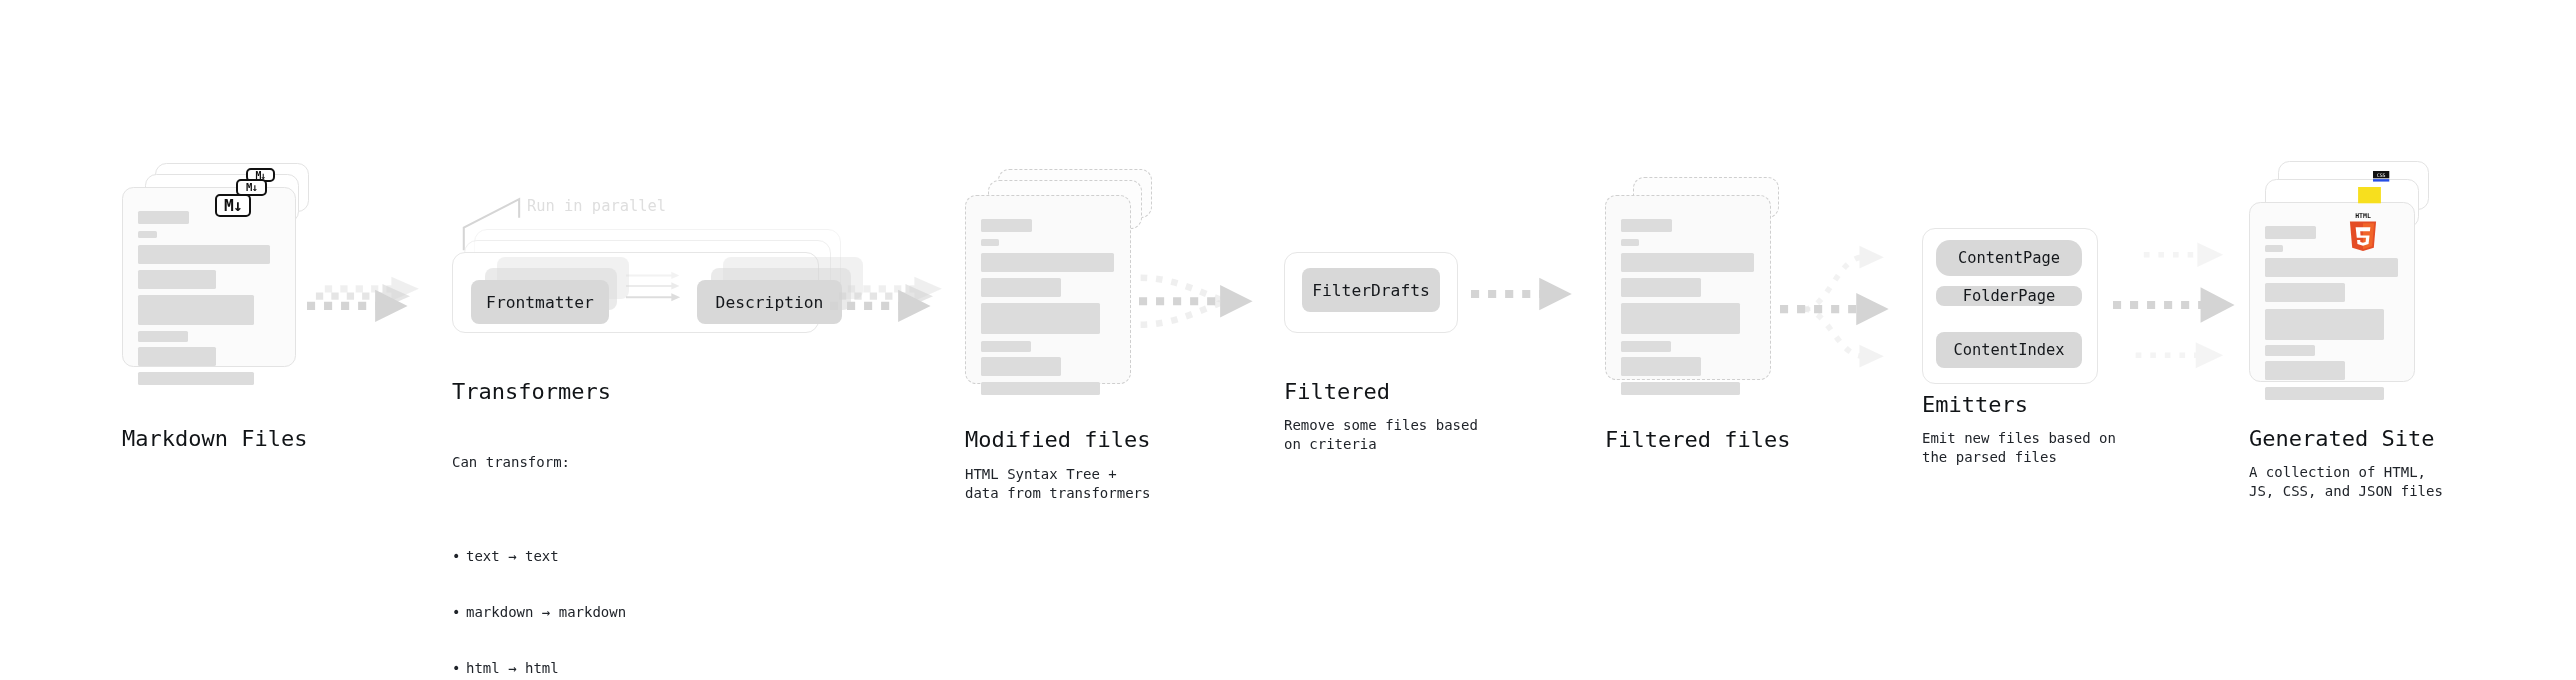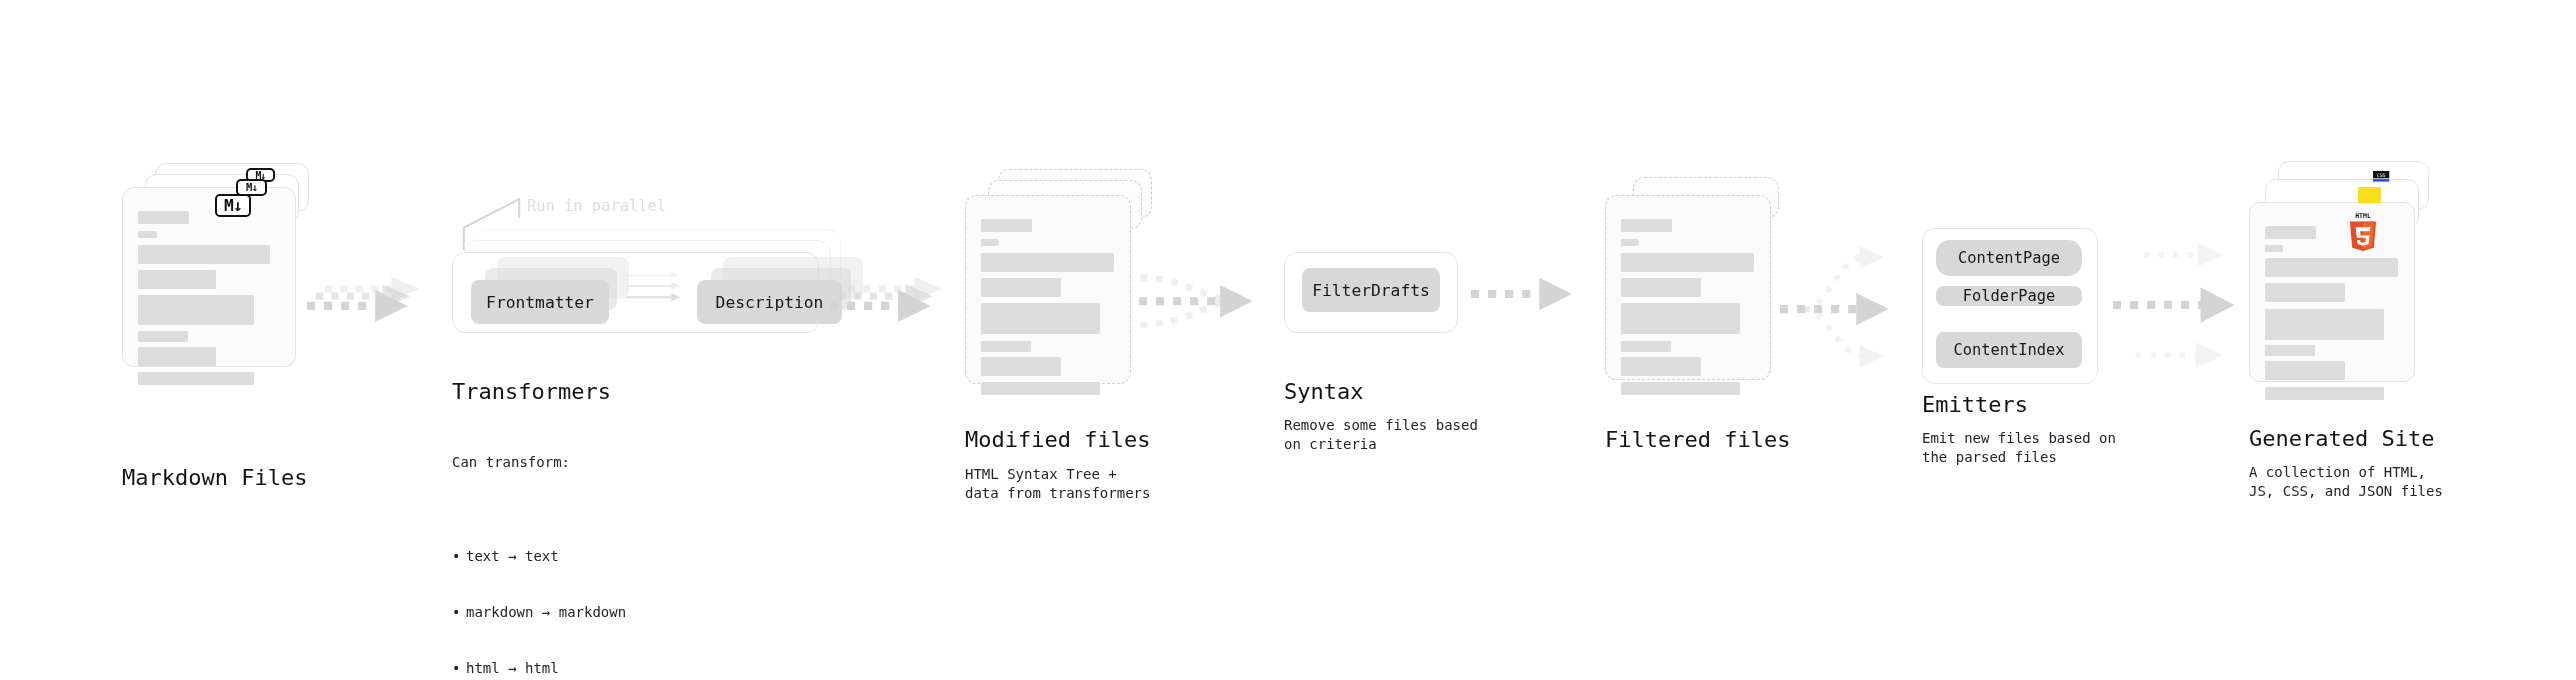--- a/index.html
+++ b/index.html
@@ -204,7 +204,7 @@
 
   <div class="group" style="left:1284px;top:252px;width:174px;height:81px;"></div>
   <div class="pill" style="left:1302px;top:268px;width:138px;height:44px;font-size:16.3px;">FilterDrafts</div>
-  <div class="title" style="left:1284px;top:379px;">Syntax</div>
+  <div class="title" style="left:1284px;top:379px;">Filtered</div>
   <div class="sub" style="left:1284px;top:416px;">Remove some files based
 on criteria</div>
 

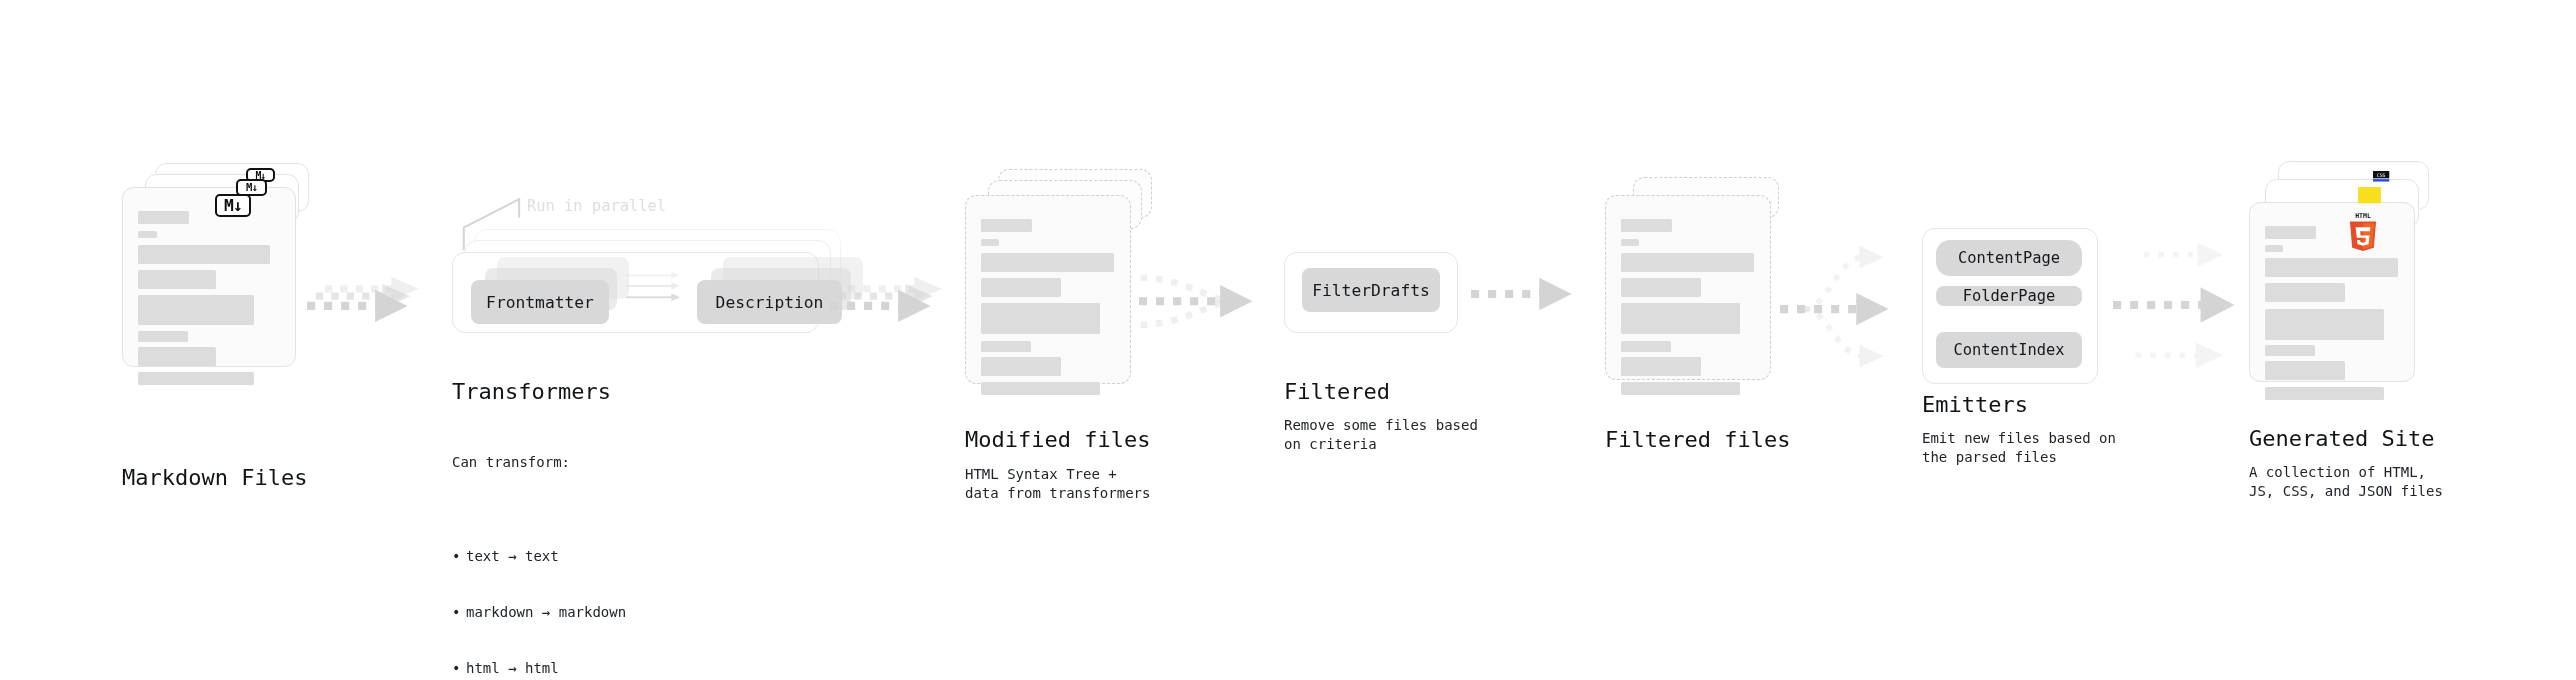--- a/index.html
+++ b/index.html
@@ -87,7 +87,7 @@
     <div class="mdbadge" style="left:114px;top:16.3px;width:31px;height:16.3px;font-size:10.6px;">M↓</div>
     <div class="mdbadge" style="left:93px;top:31px;width:36px;height:23px;font-size:16.3px;">M↓</div>
   </div>
-  <div class="title" style="left:122px;top:426px;margin-top:39px;">Markdown Files</div>
+  <div class="title" style="left:122px;top:426px;">Markdown Files</div>
 
   <div class="node" style="left:307px;top:275px;">
     <svg width="146" height="65" viewBox="0 0 180 80">

